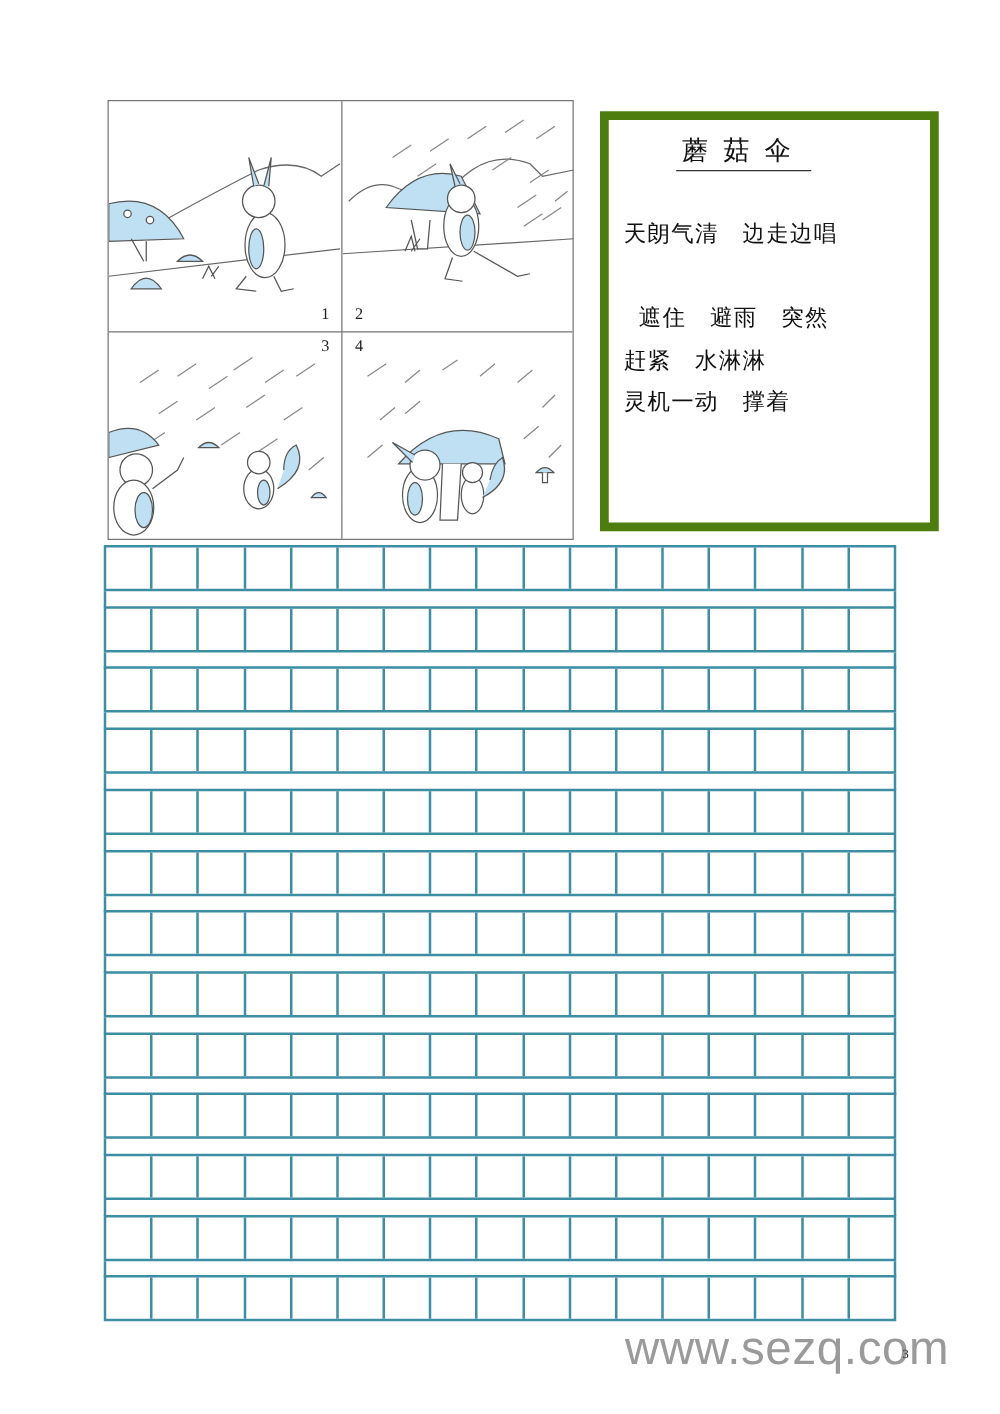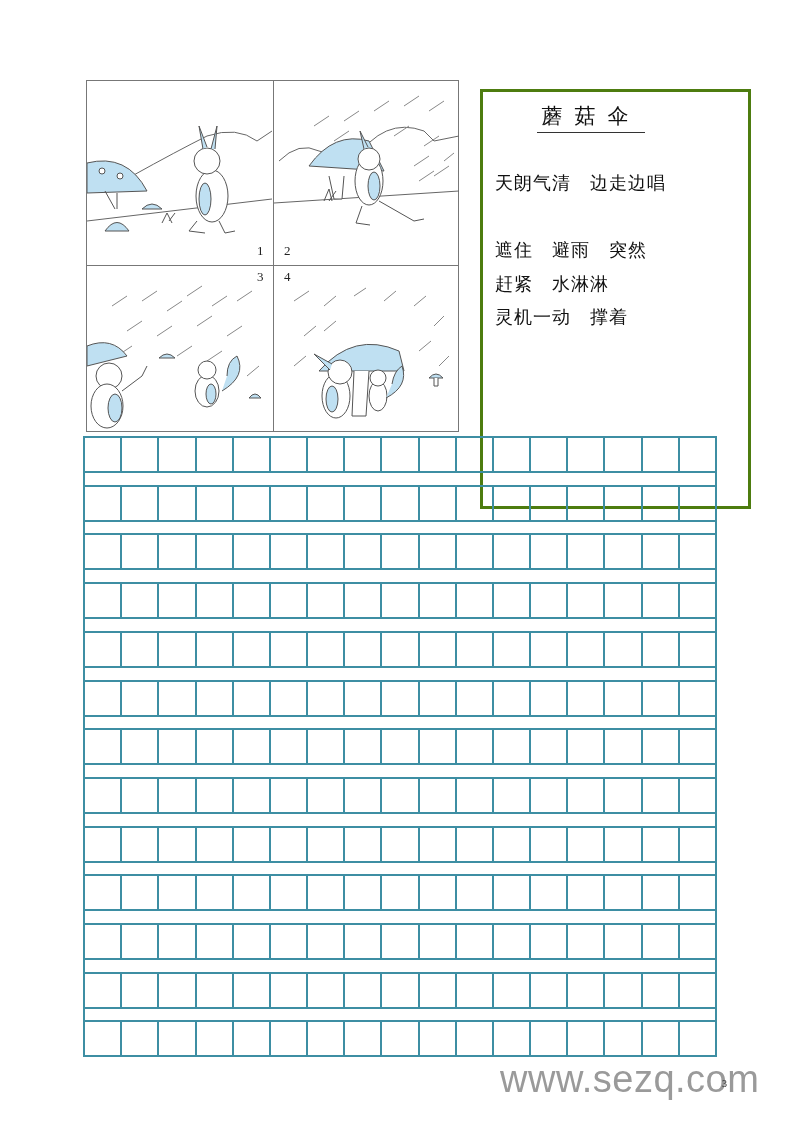--- a/index.html
+++ b/index.html
@@ -9,7 +9,7 @@
   .panel .num{position:absolute;font-size:13px;color:#222;font-family:"Liberation Serif",serif;}
   .vdiv{position:absolute;left:186px;top:0;width:1px;height:100%;background:#777;}
   .hdiv{position:absolute;left:0;top:184px;width:100%;height:1px;background:#777;}
-  .wordbox{position:absolute;left:480px;top:89px;width:271px;height:420px;border:3px solid #4d7c0f;box-sizing:border-box;}
+  .wordbox{position:absolute;left:480px;top:89px;width:271px;height:336px;border:7px solid #4d7c0f;box-sizing:border-box;}
   .wordbox .title{position:absolute;left:54px;top:10px;width:108px;text-align:center;font-size:21px;letter-spacing:12px;color:#111;border-bottom:1px solid #333;padding-bottom:2px;}
   .wordbox .line{position:absolute;left:12px;font-size:18px;color:#111;white-space:pre;letter-spacing:1px;}
   .grid{position:absolute;left:83px;top:436px;width:634px;}

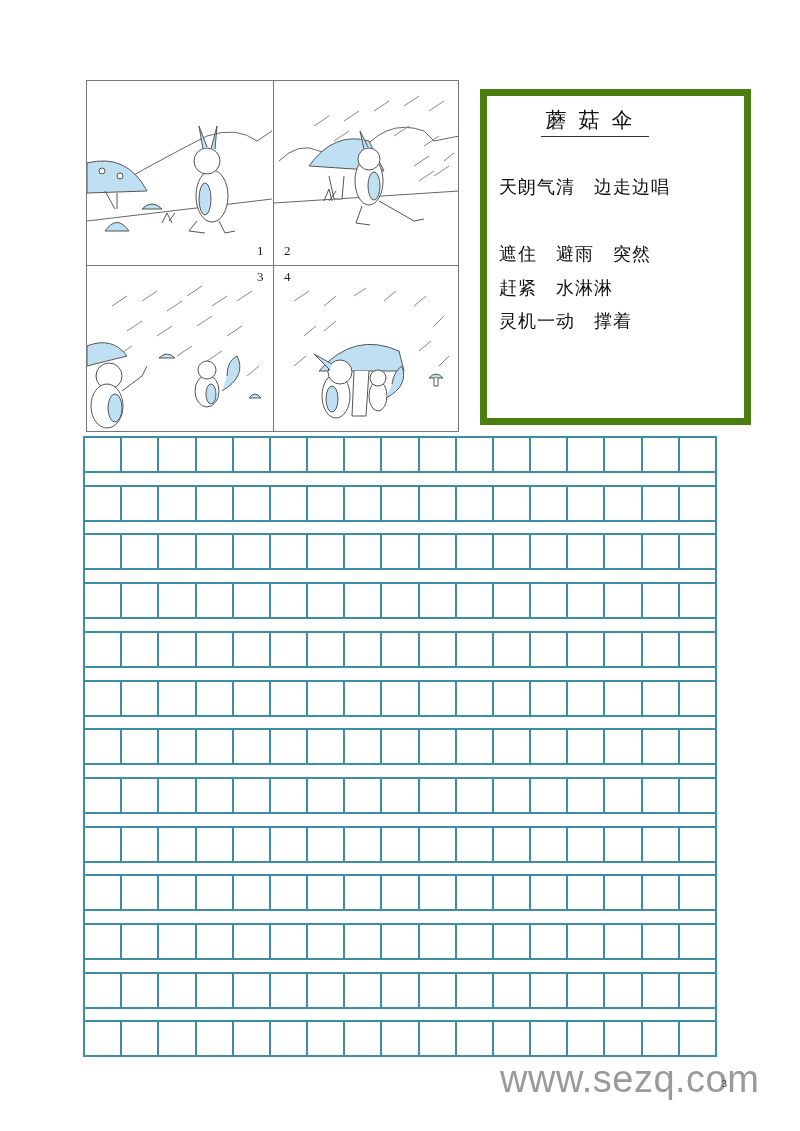--- a/index.html
+++ b/index.html
@@ -111,7 +111,7 @@
 <div class="wordbox">
   <div class="title">蘑菇伞</div>
   <div class="line" style="top:79px;">天朗气清　边走边唱</div>
-  <div class="line" style="top:146px;">遮住　避雨　突然</div>
+  <div class="line" style="top:146px;margin-left:12px;">遮住　避雨　突然</div>
   <div class="line" style="top:180px;">赶紧　水淋淋</div>
   <div class="line" style="top:213px;">灵机一动　撑着</div>
 </div>

